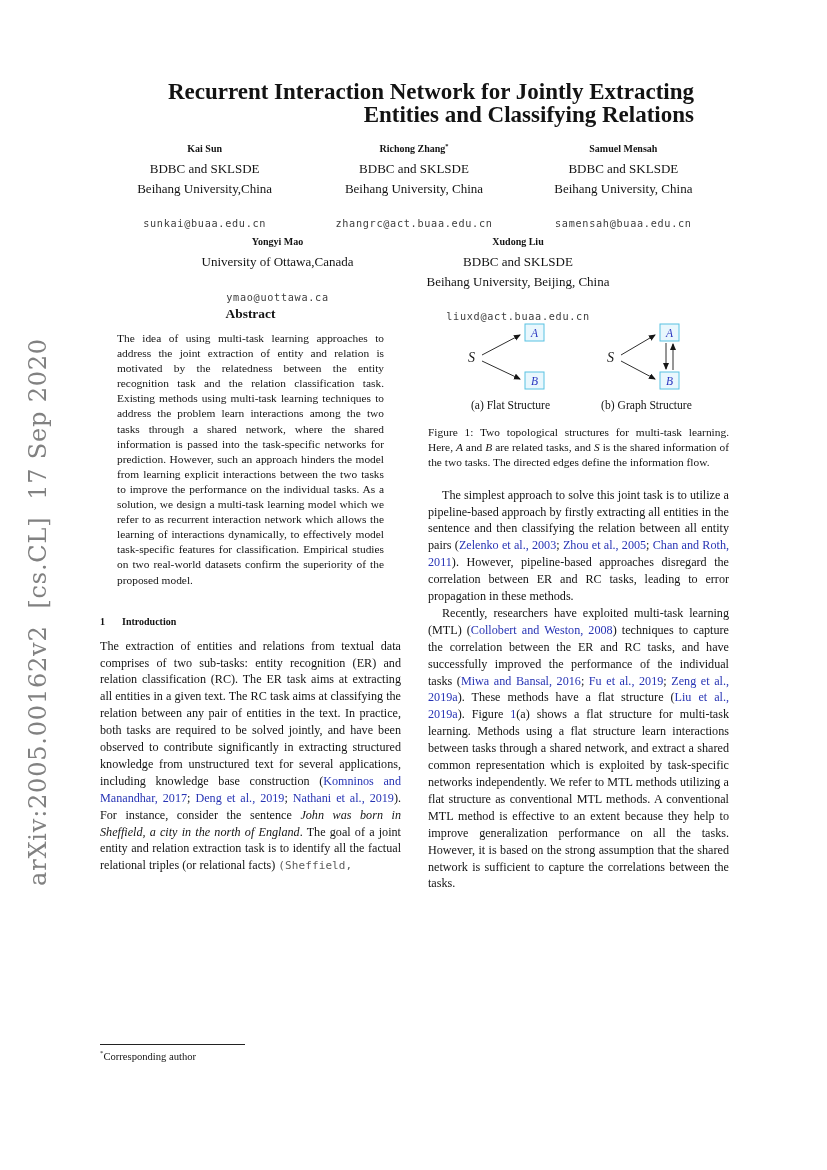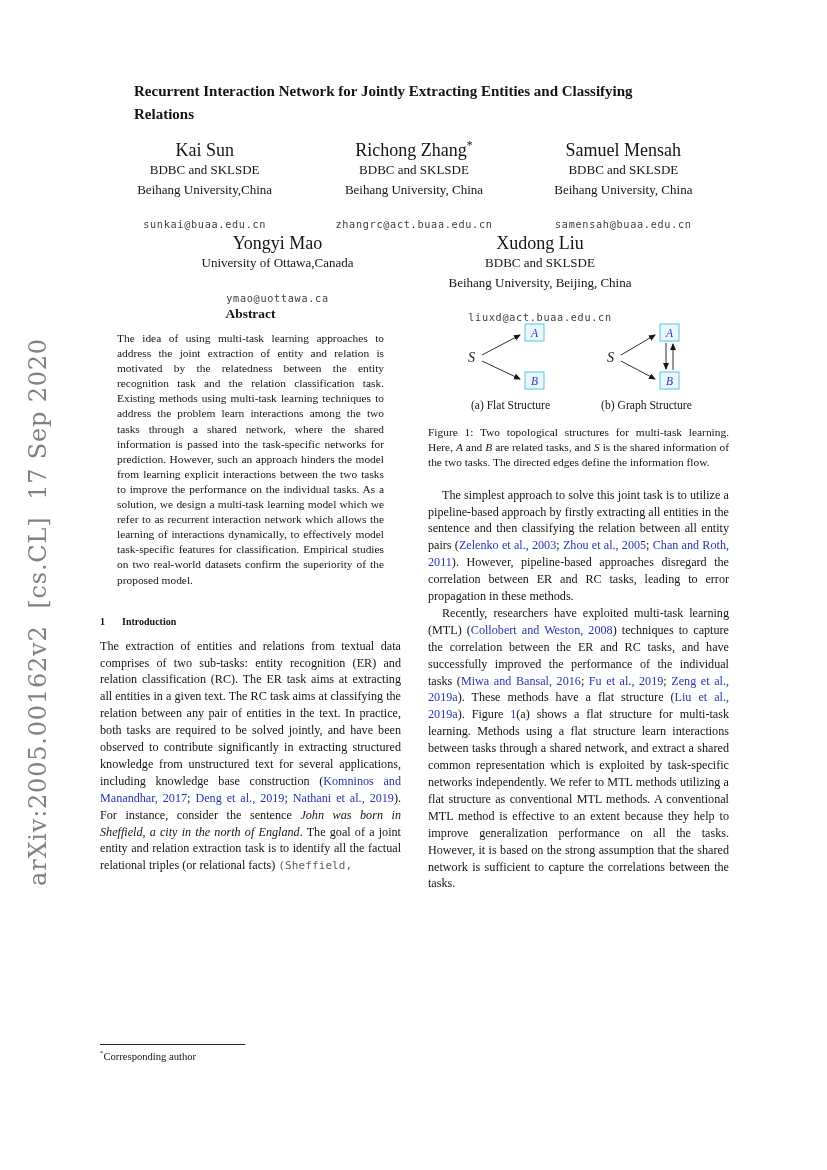--- a/index.html
+++ b/index.html
@@ -22,7 +22,7 @@
 
   .title {
     position:absolute; left:134px; top:80px; width:560px;
-    text-align:left; font-weight:bold; font-size:15px; line-height:23px;
+    text-align:right; font-weight:bold; font-size:23px; line-height:23px;
   }
 
   .authors-row1 { position:absolute; left:100px; top:136px; width:628px; display:flex; }

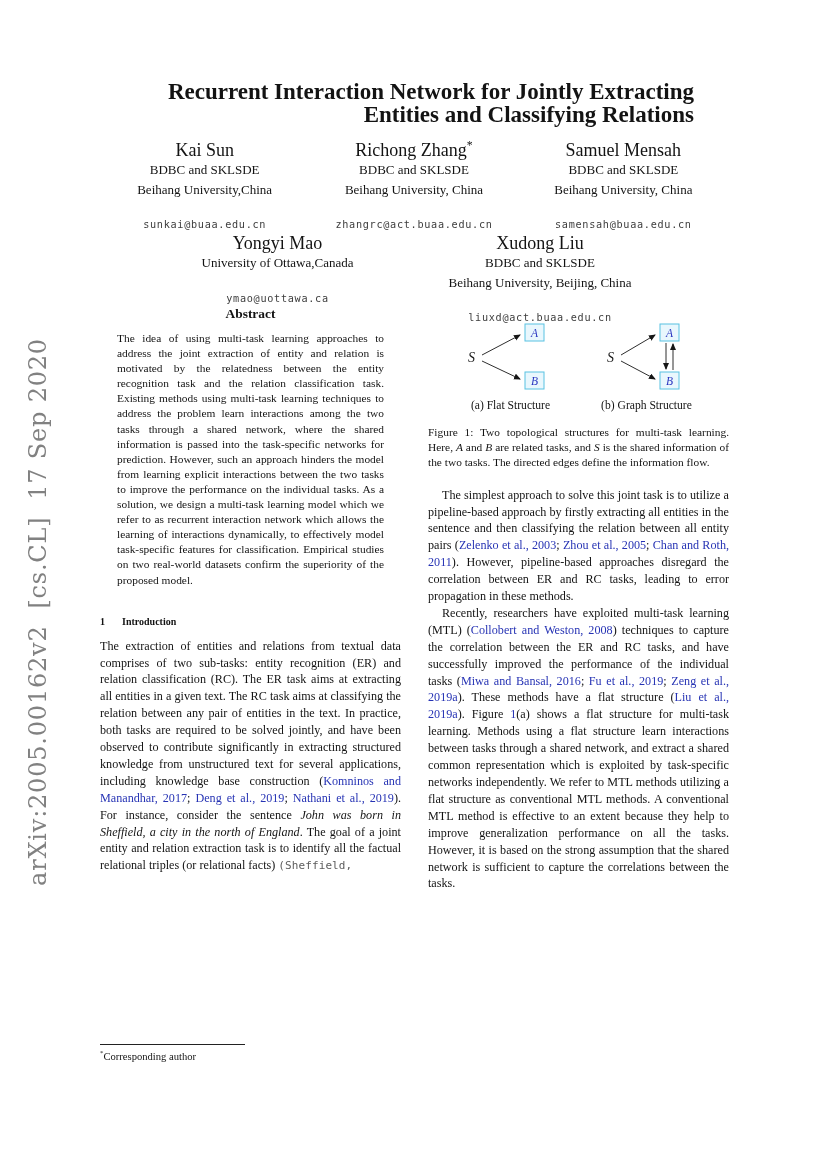--- a/index.html
+++ b/index.html
@@ -28,7 +28,7 @@
   .authors-row1 { position:absolute; left:100px; top:136px; width:628px; display:flex; }
   .authors-row1 .author { flex:1; }
   .author { text-align:center; }
-  .author-name { font-weight:normal; font-size:18px; line-height:20px; }
+  .author-name { font-weight:bold; font-size:10px; line-height:20px; }
   .author-aff  { font-size:13px; line-height:19.5px; }
   .author-email {
     font-family:"DejaVu Sans Mono","Liberation Mono",monospace;

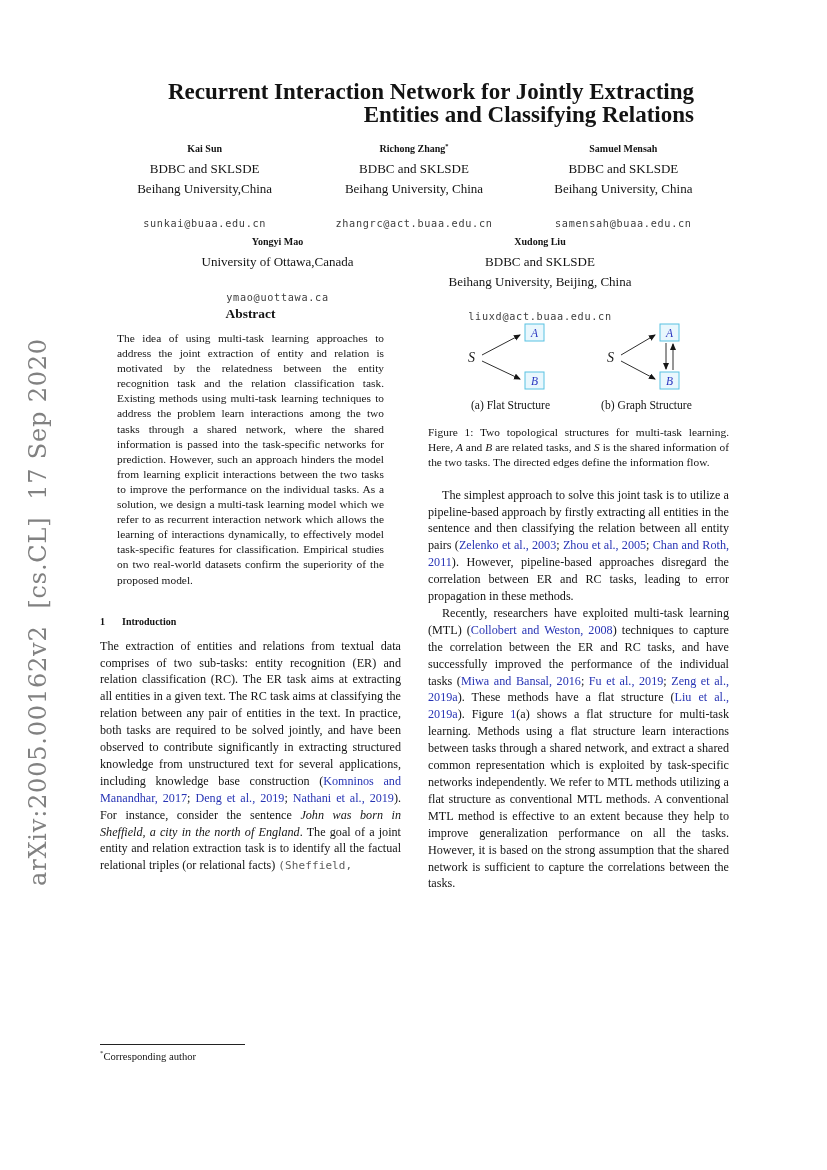--- a/index.html
+++ b/index.html
@@ -35,7 +35,7 @@
     font-size:10.2px; letter-spacing:0.7px; color:#3d3d3d; margin-top:20px;
   }
   .authors-row2-a { position:absolute; left:110px; top:229px; width:335px; }
-  .authors-row2-b { position:absolute; left:390px; top:229px; width:300px; }
+  .authors-row2-b { position:absolute; left:368px; top:229px; width:300px; }
 
   .col-left  { position:absolute; left:100px; top:306px; width:301px; height:732px; overflow:hidden; }
   .col-right { position:absolute; left:428px; top:306px; width:301px; height:762px; overflow:hidden; }

